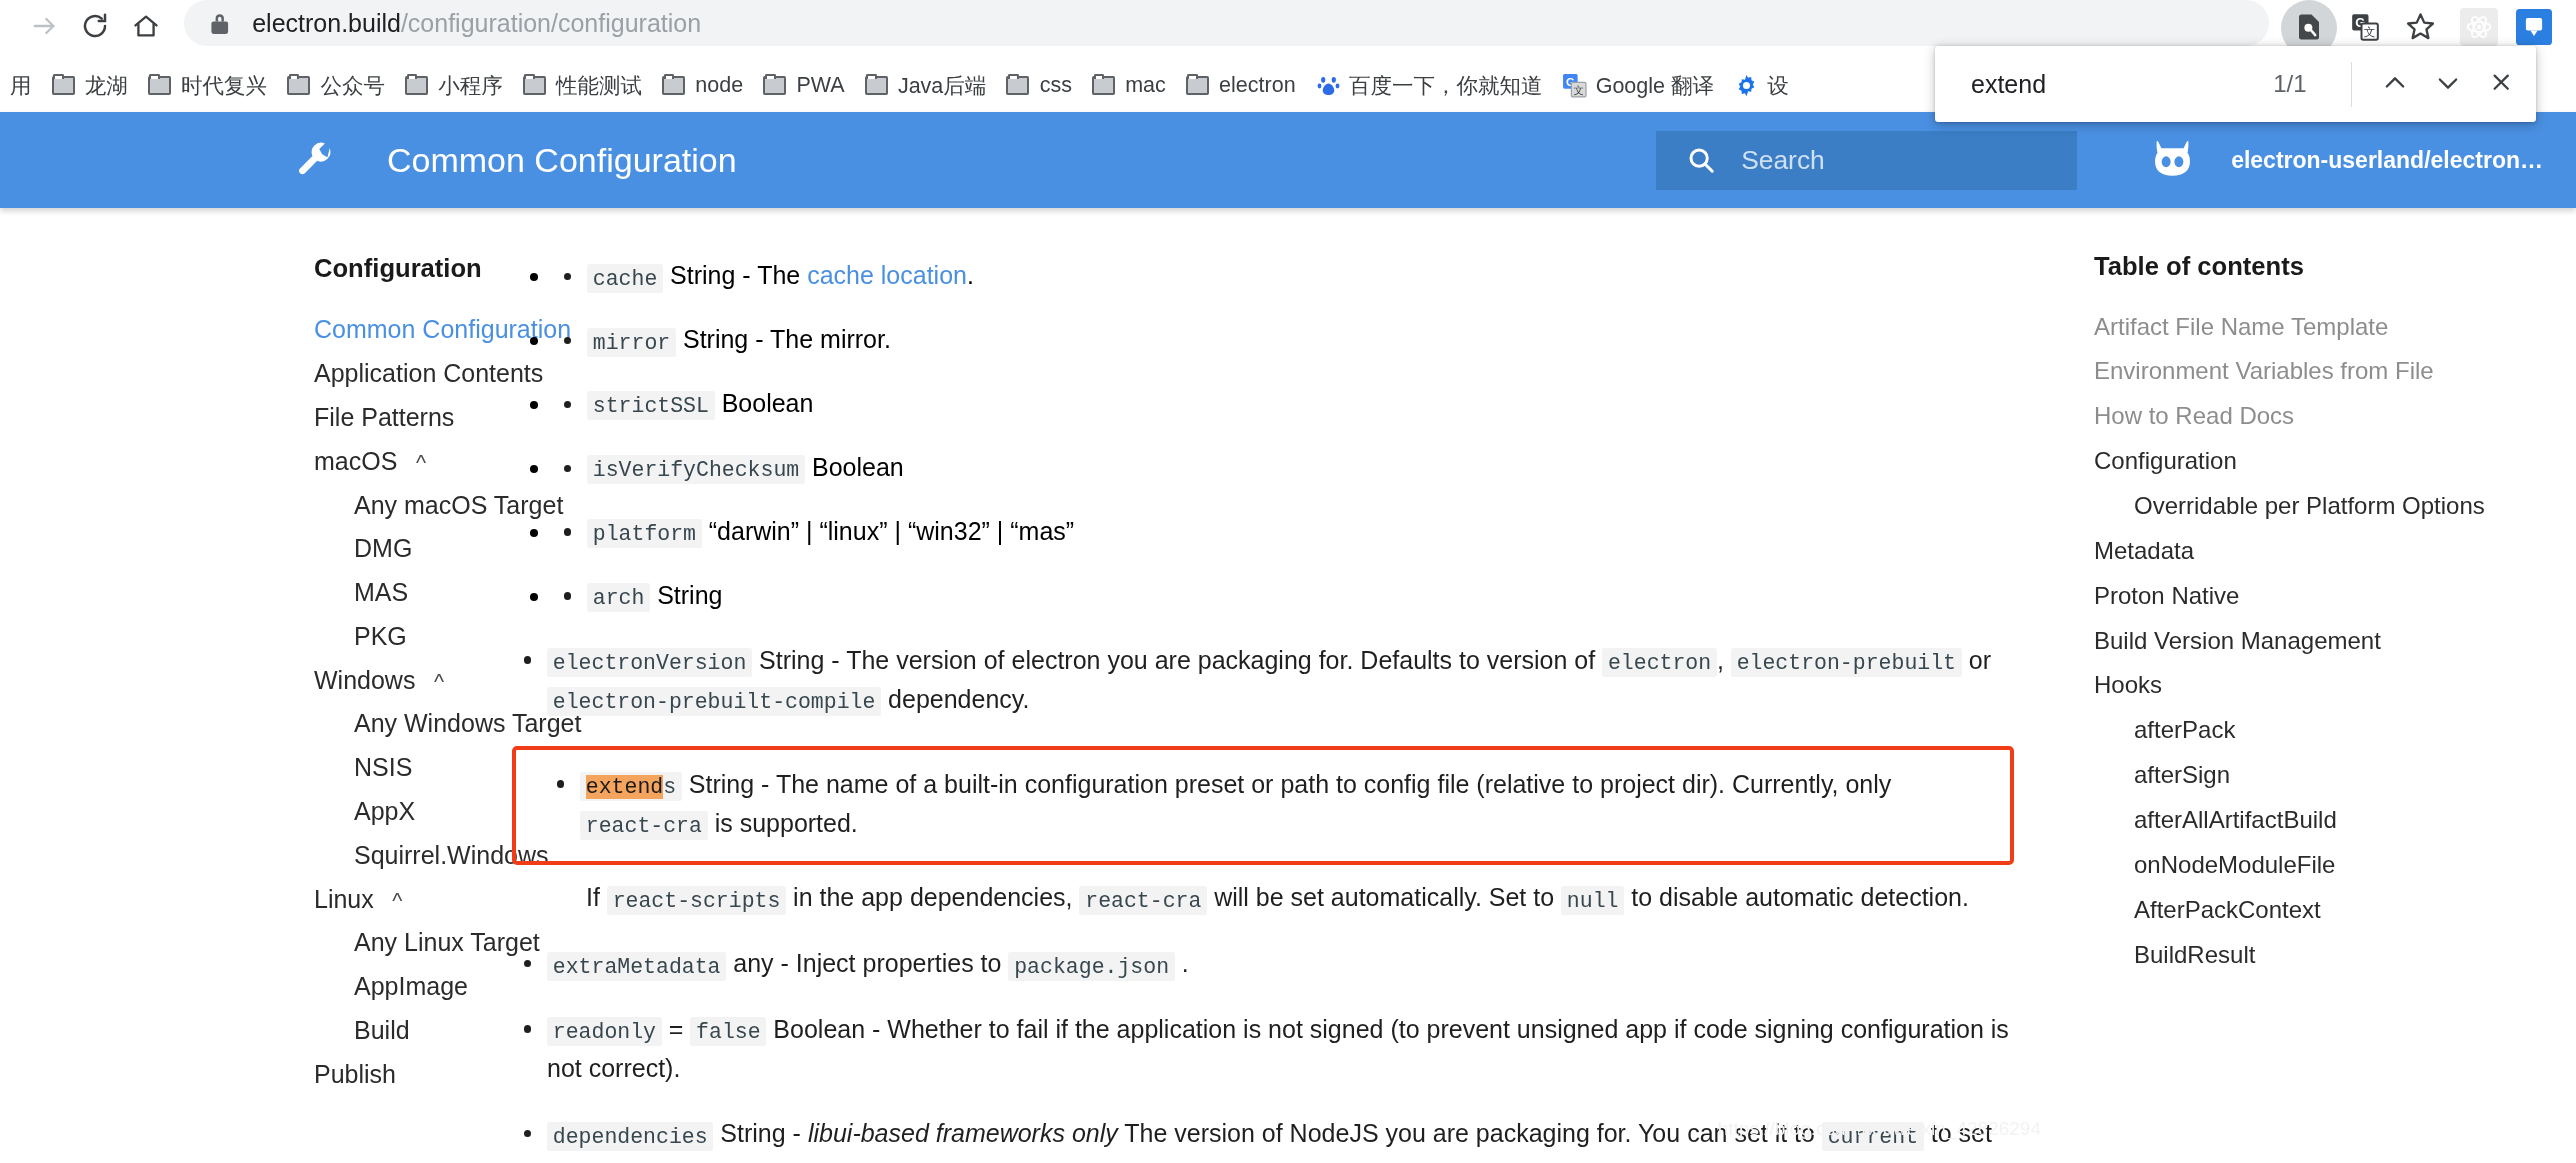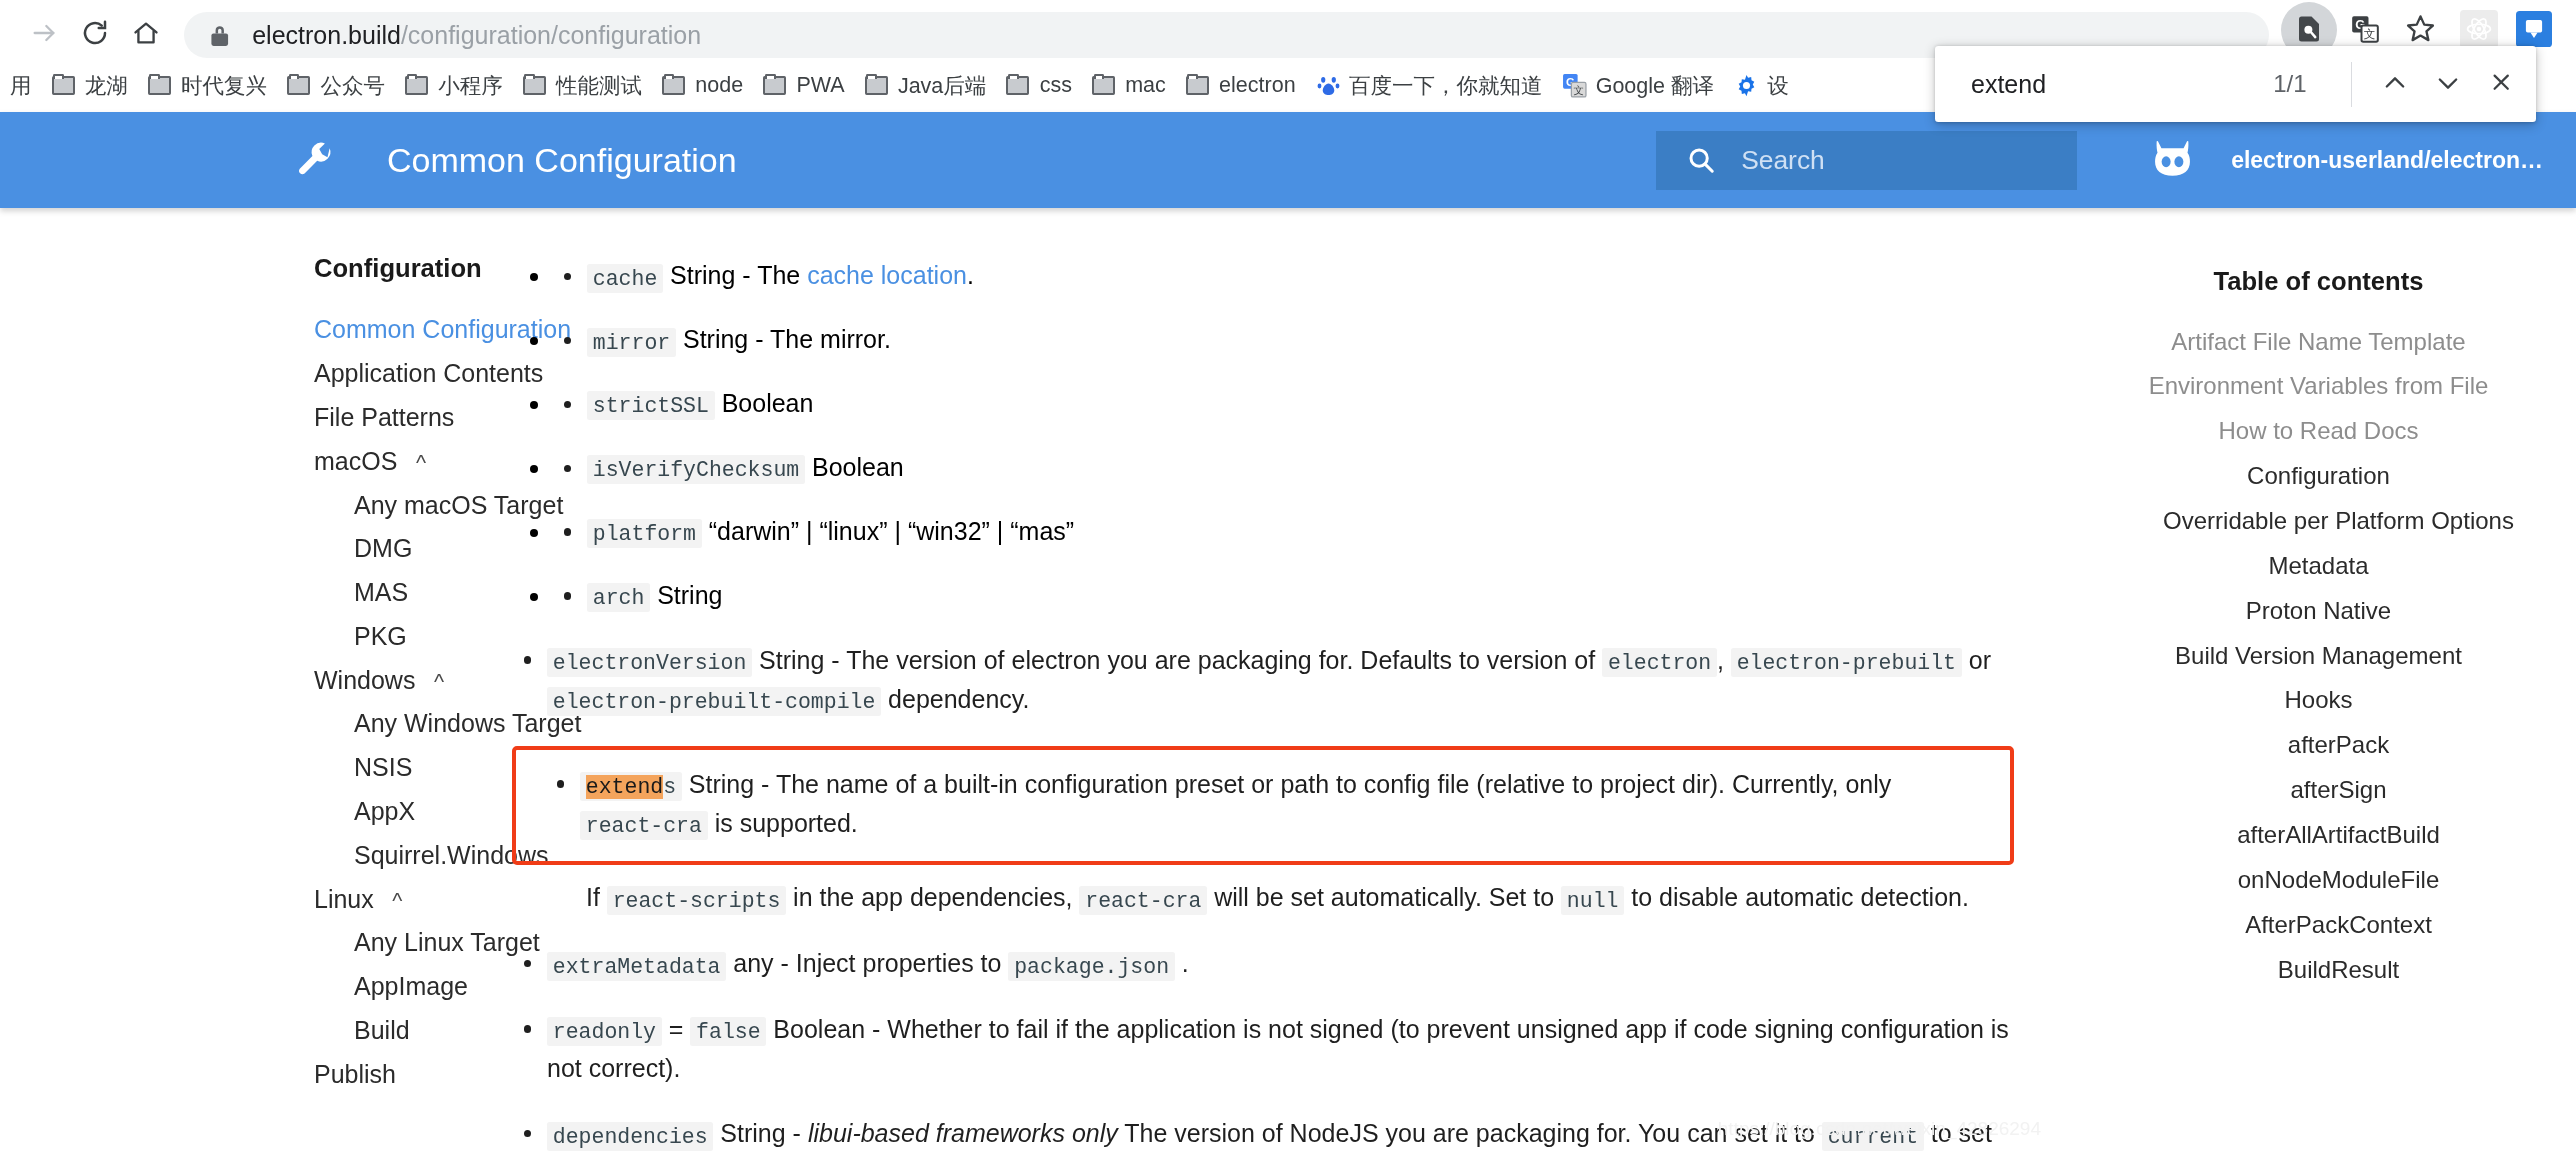--- a/index.html
+++ b/index.html
@@ -21,7 +21,7 @@
   #toolbar-row {
     height: 58px;
     display: flex;
-    align-items: flex-end;
+    align-items: flex-start;
     padding: 0 18px;
     gap: 0;
   }

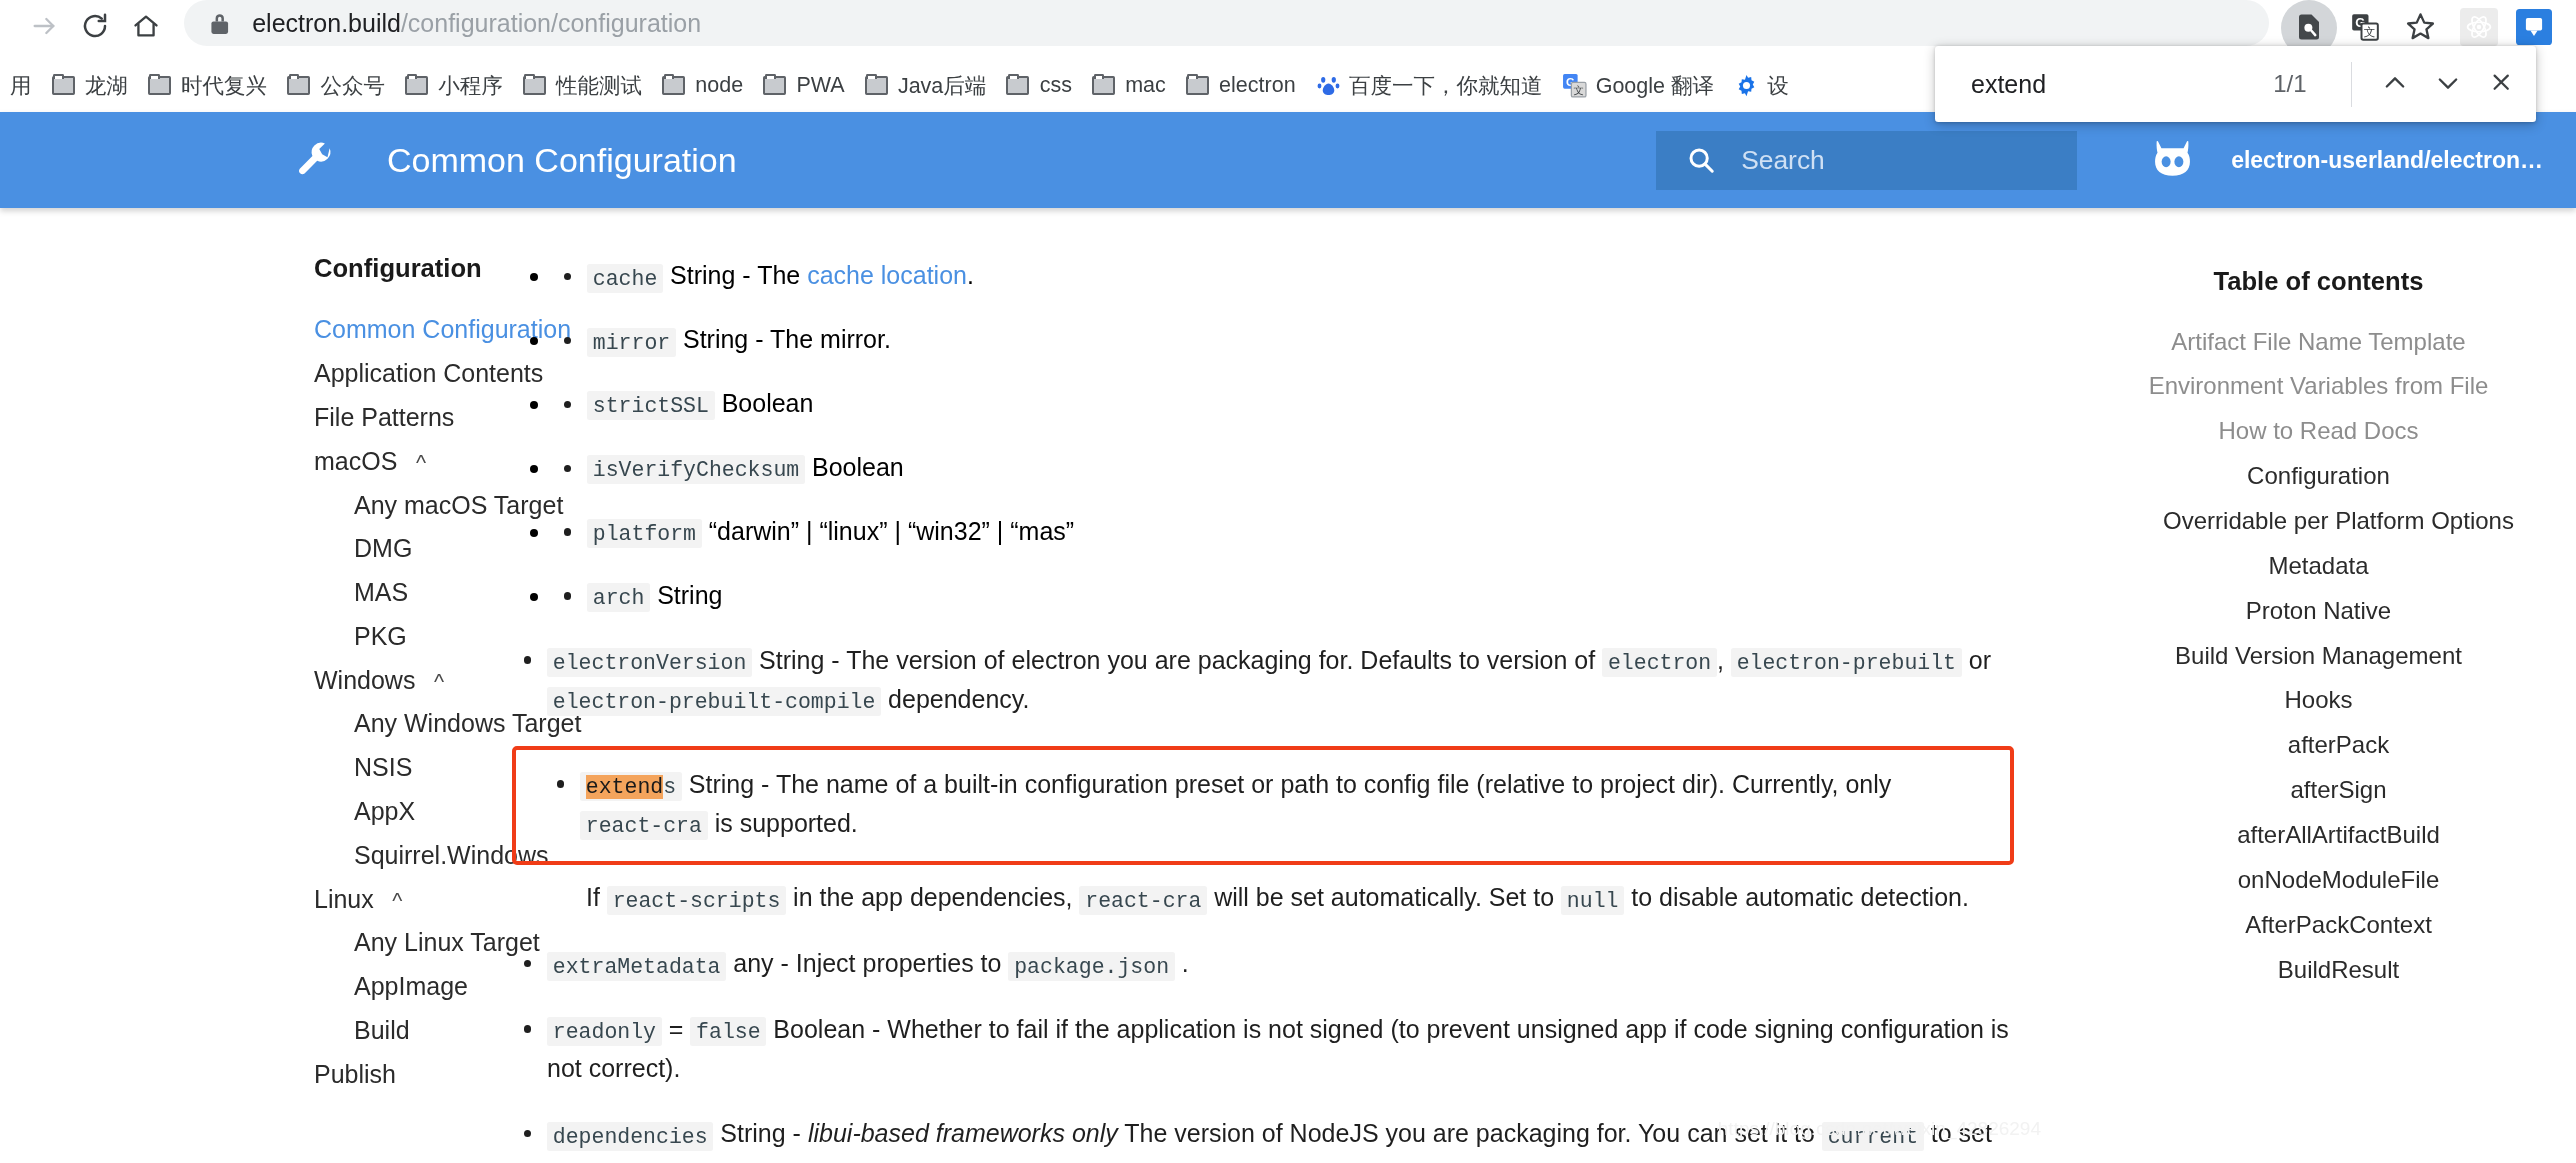--- a/index.html
+++ b/index.html
@@ -335,8 +335,7 @@
   #toc {
     width: 512px;
     flex: 0 0 512px;
-    padding: 59px 33px 0 30px;
-    text-align: center;
+    padding: 44px 33px 0 30px;
   }
   #toc .toc-head {
     font-size: 25.6px;

